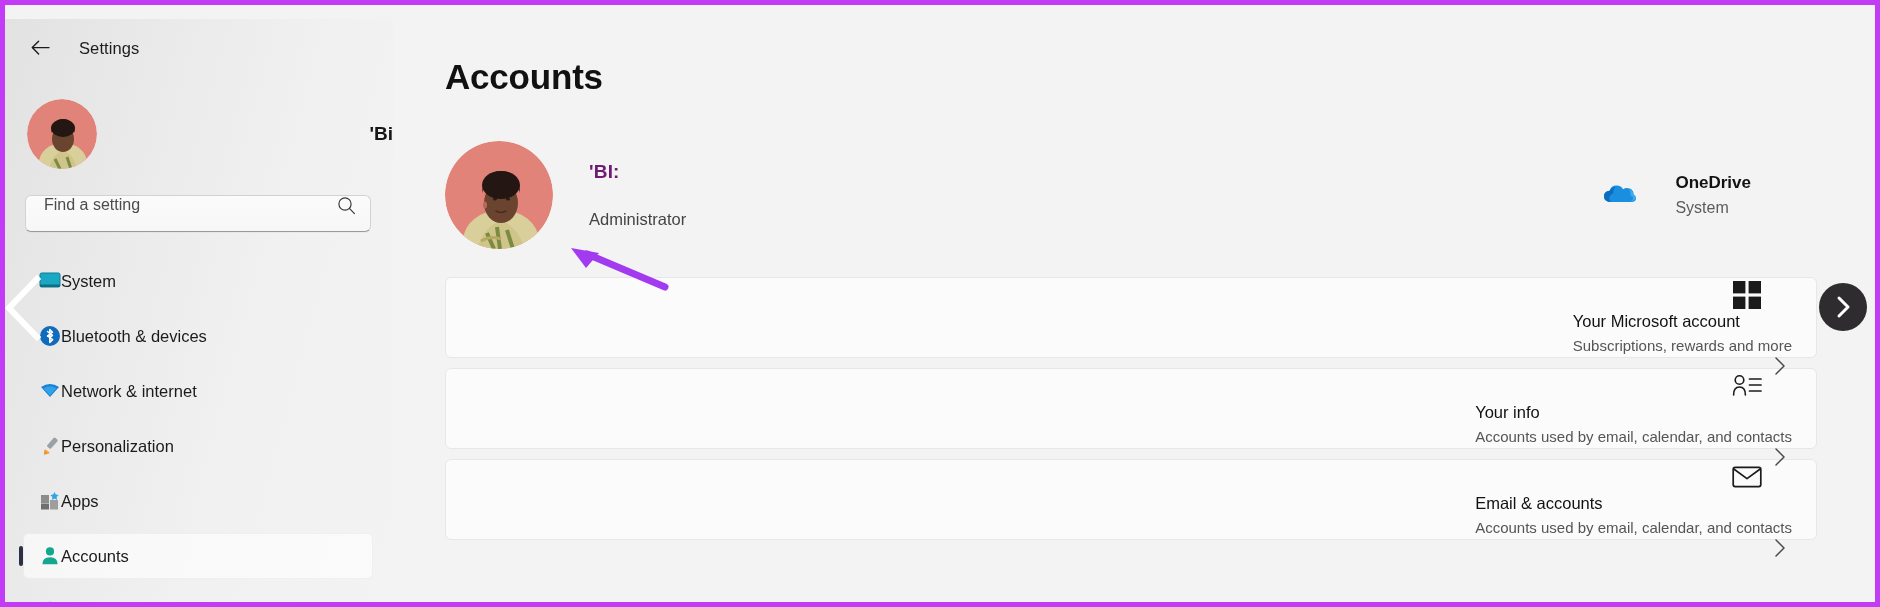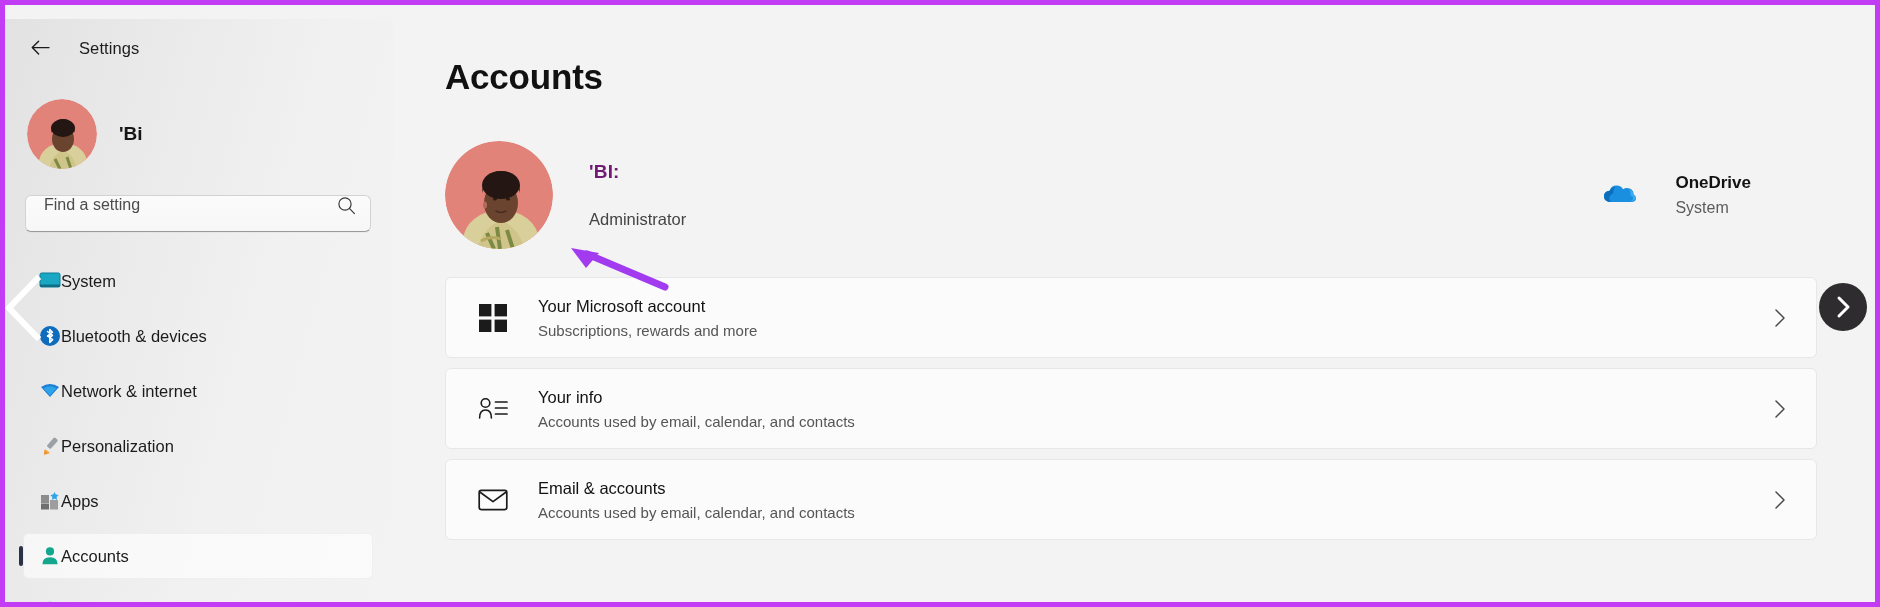--- a/index.html
+++ b/index.html
@@ -56,6 +56,7 @@
     gap: 22px;
     padding: 10px 0 0 22px;
     height: 104px;
+    justify-content: space-between;
   }
   .avatar-sm {
     width: 70px; height: 70px;

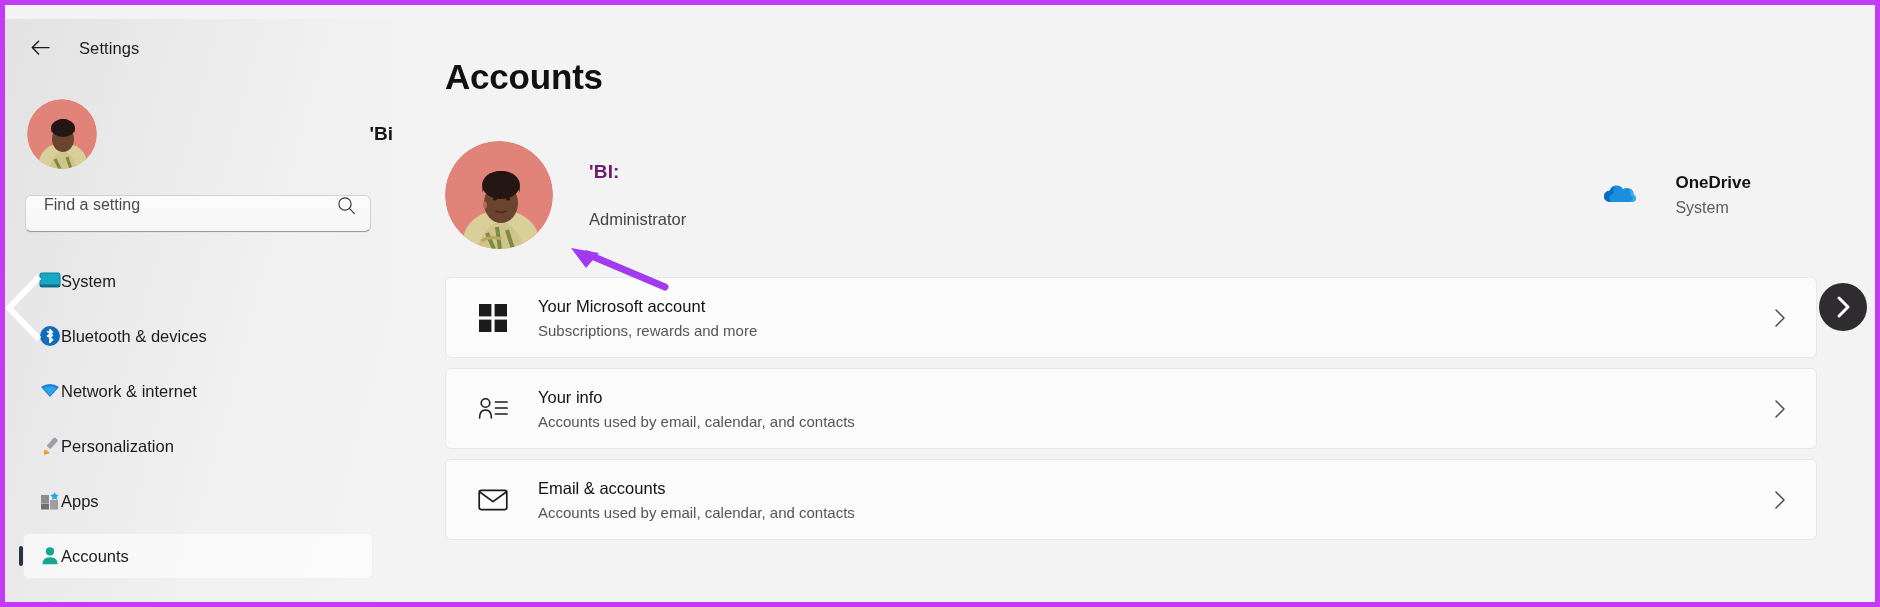--- a/index.html
+++ b/index.html
@@ -198,7 +198,7 @@
   }
   .card {
     display: flex;
-    align-items: center;
+    align-items: flex-end;
     height: 81px;
     background: #fbfbfb;
     border: 1px solid #e7e7e7;
@@ -206,6 +206,7 @@
     margin-bottom: 10px;
     padding: 0 24px 0 30px;
     cursor: pointer;
+    flex-direction: column;
   }
   .card-ico {
     width: 34px; height: 34px;

